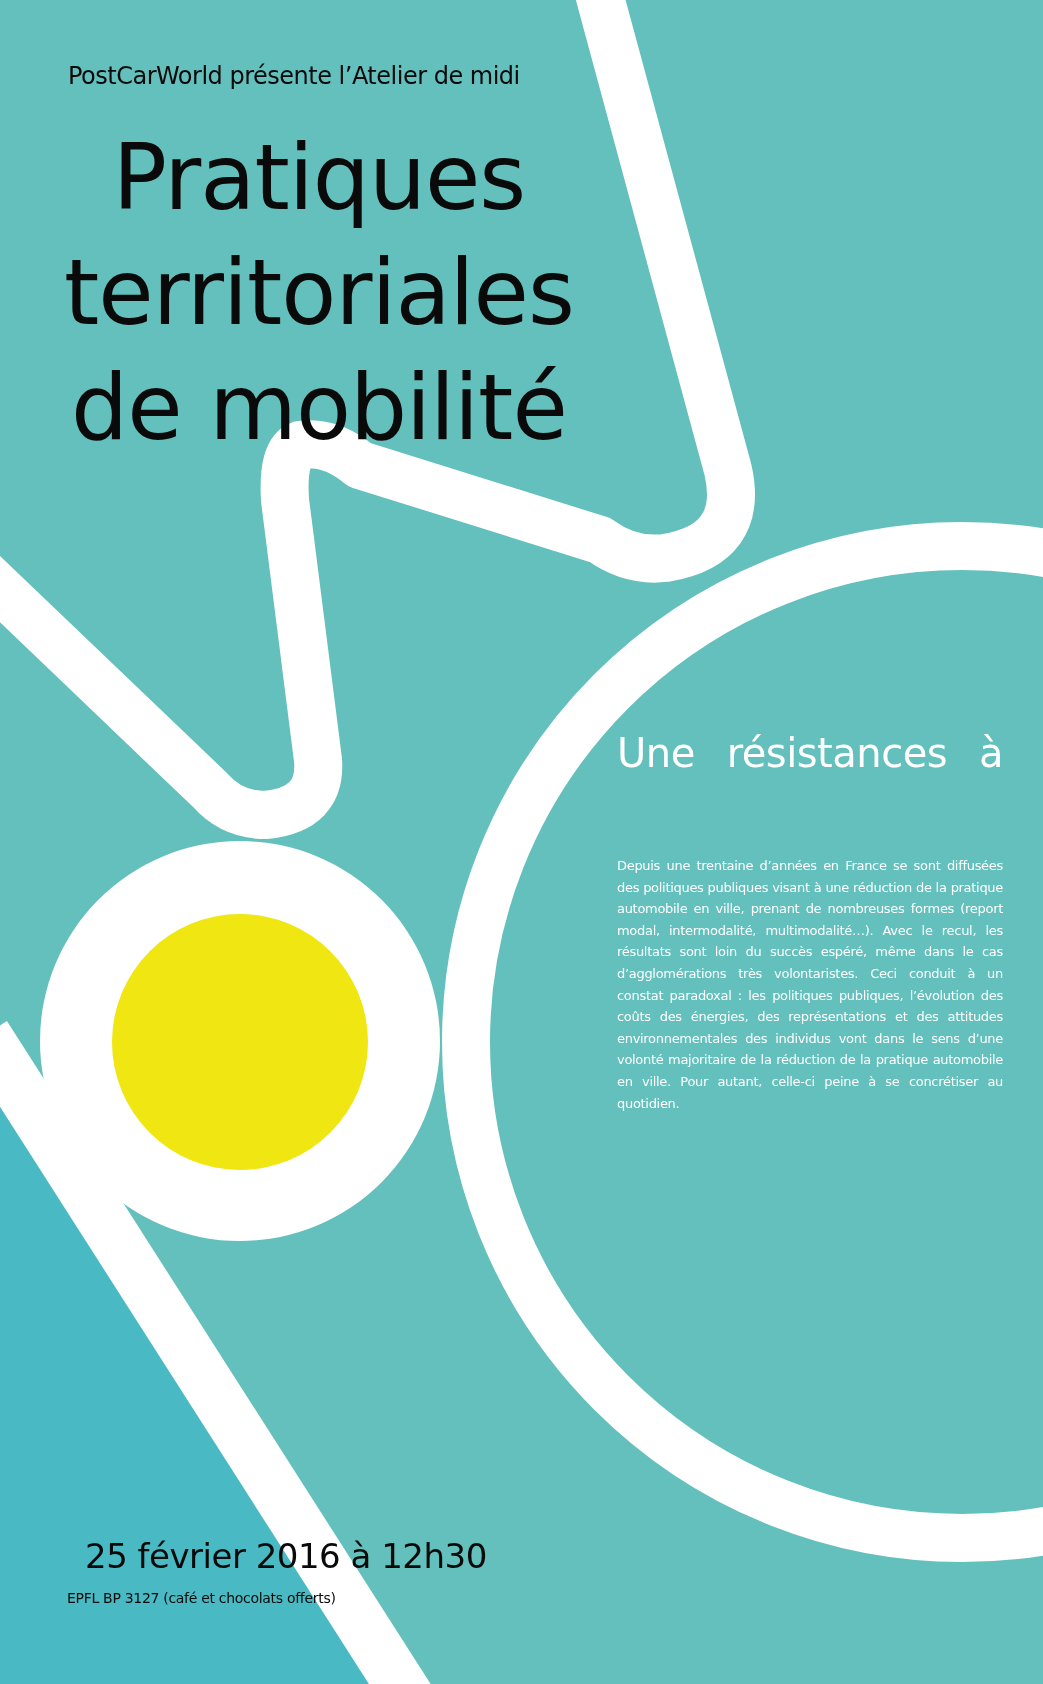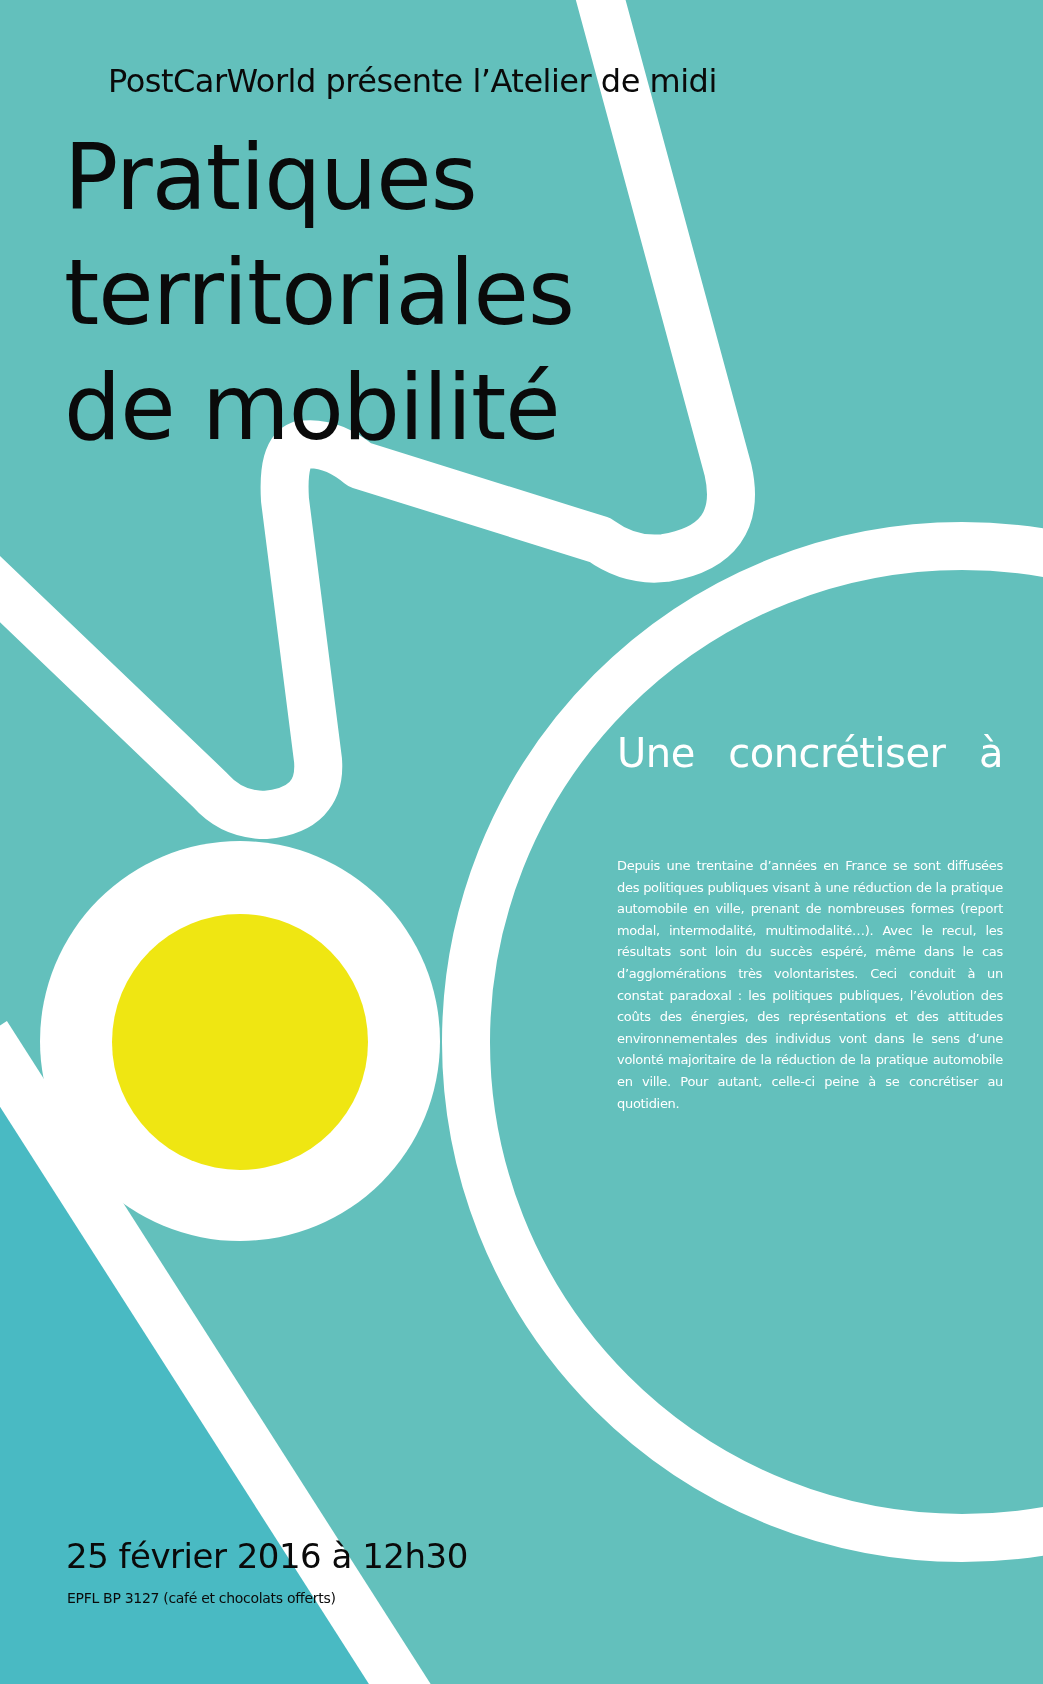--- a/index.html
+++ b/index.html
@@ -15,9 +15,8 @@
     .art { position: absolute; left: 0; top: 0; width: 1043px; height: 1684px; }
     .presenter {
       position: absolute; left: 68px; top: 62px;
-      font-size: 32px; color: #0a0a0a; letter-spacing: -0.5px;
+      font-size: 24px; color: #0a0a0a; letter-spacing: -0.5px;
       white-space: nowrap;
-      margin-left: 40px;
     }
     .title {
       position: absolute; left: 64px; top: 120px;

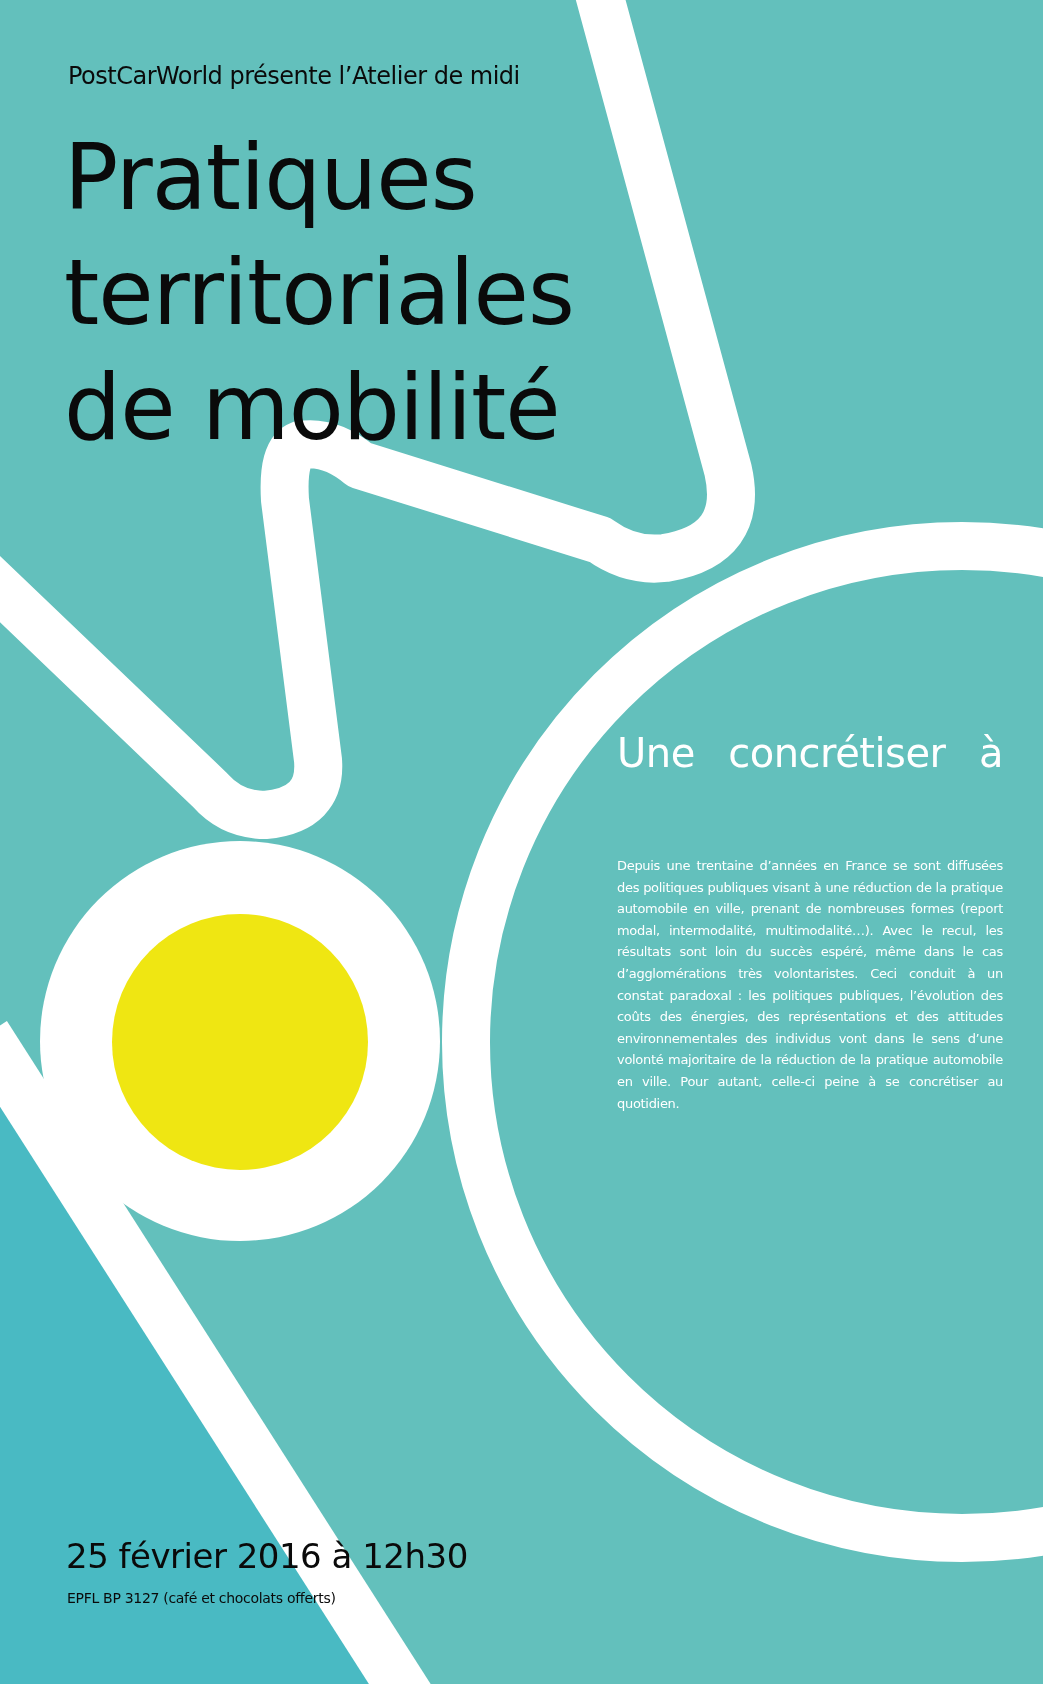--- a/index.html
+++ b/index.html
@@ -23,7 +23,7 @@
       font-size: 90px; line-height: 115px; color: #0a0a0a;
       letter-spacing: -1px; margin: 0; font-weight: normal;
     }
-    .title span { display: block; white-space: nowrap; }
+    .title span { display: block; white-space: nowrap; text-align: center; }
     .headline {
       position: absolute; left: 617px; top: 725px; width: 386px;
       font-size: 40px; line-height: 56px; color: #ffffff;

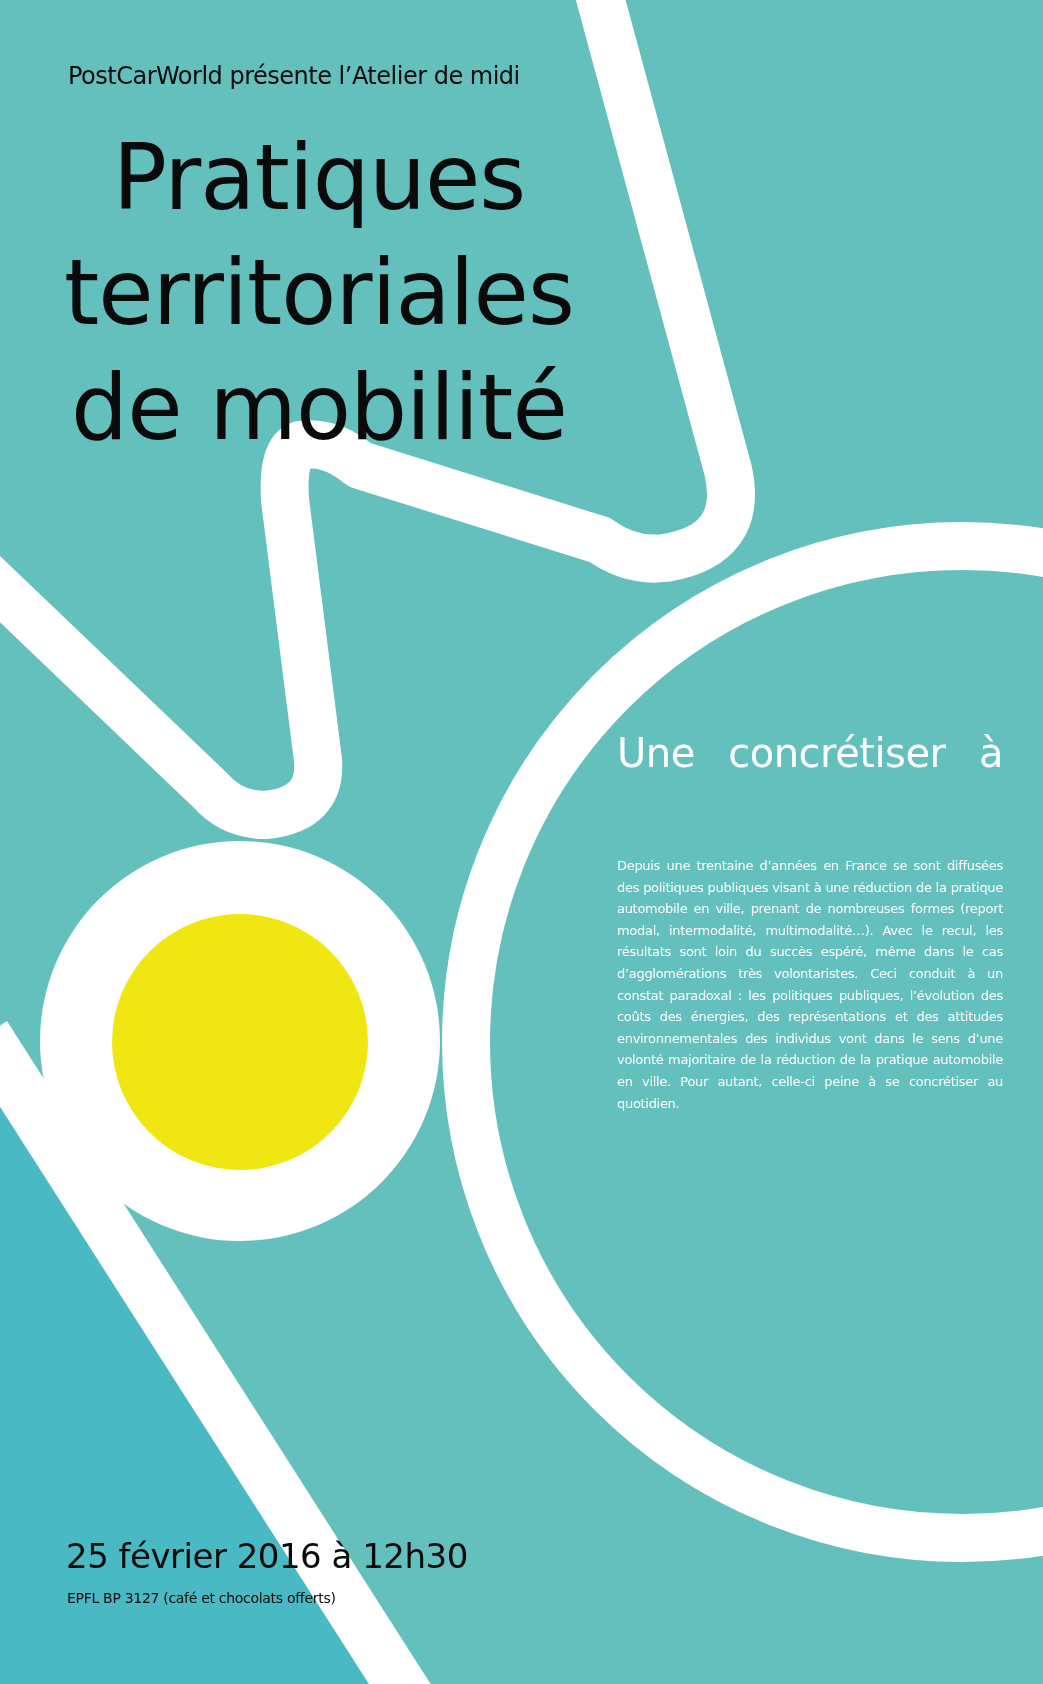--- a/index.html
+++ b/index.html
@@ -85,7 +85,7 @@
   </h1>
 
   <h2 class="headline">
-    <span>Une concrétiser à</span>
+    <span>Une résistances à</span>
   </h2>
 
   <div class="body">

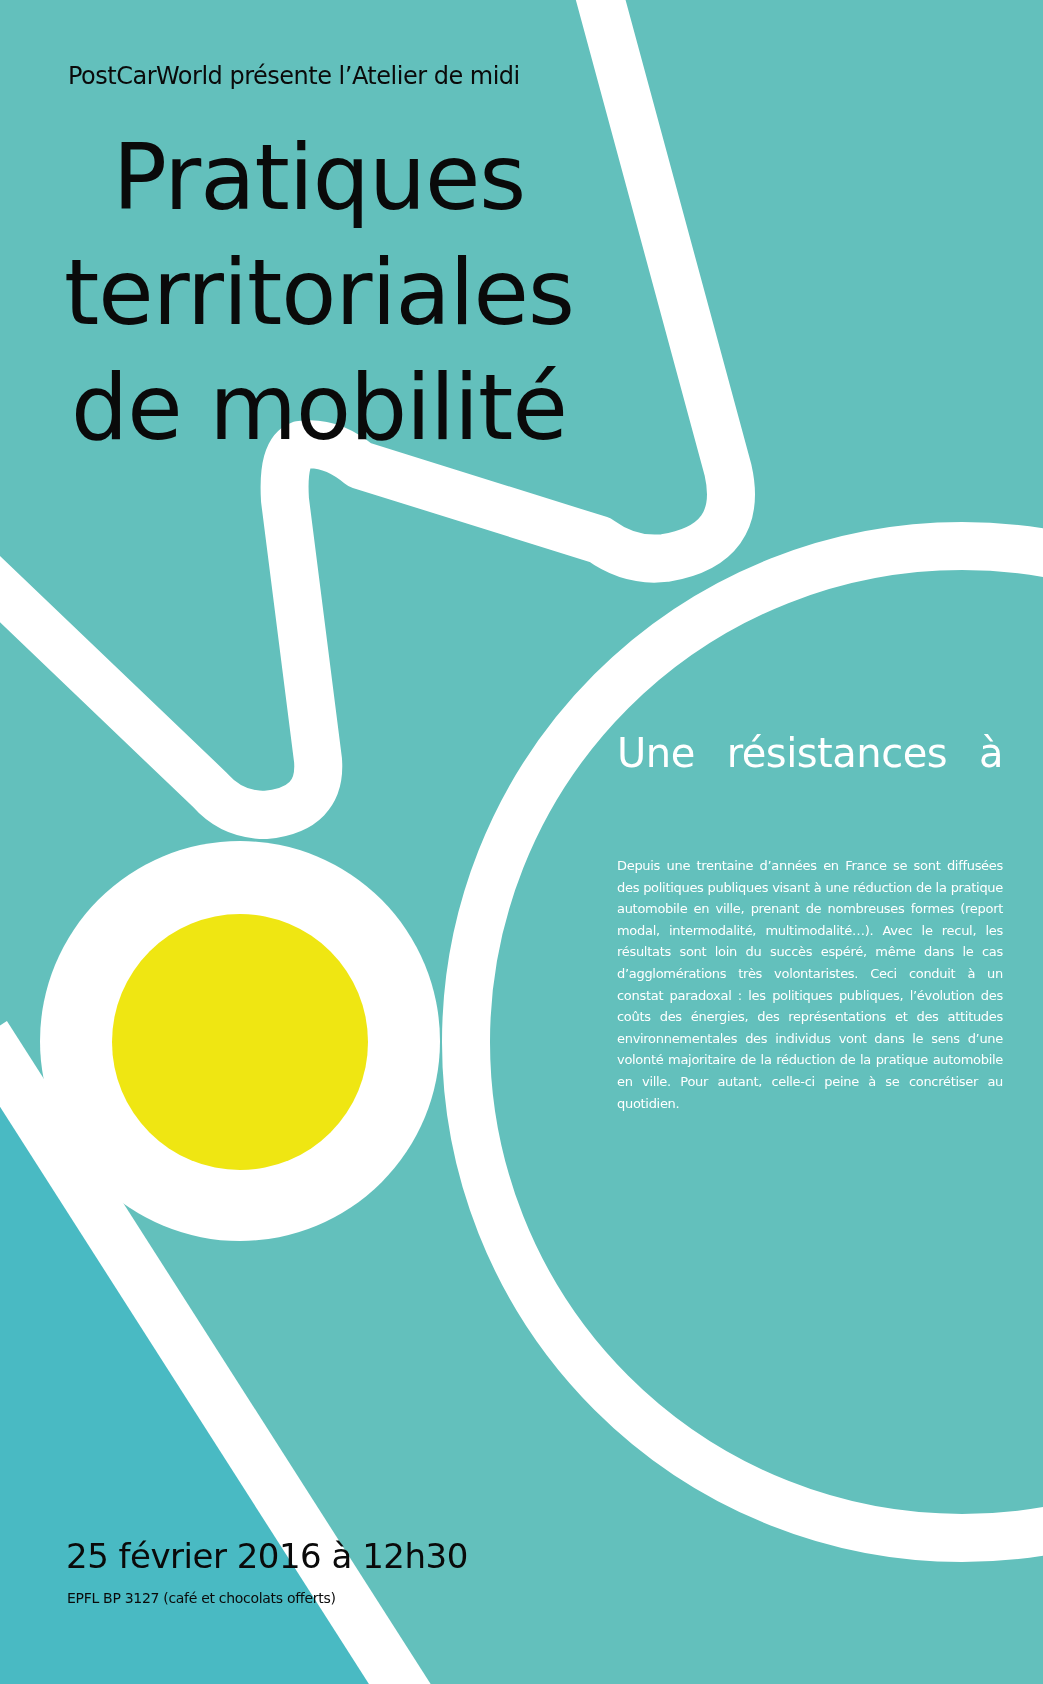--- a/index.html
+++ b/index.html
@@ -39,7 +39,7 @@
     }
     .body p { margin: 0 0 21.6px 0; text-align: justify; }
     .date {
-      position: absolute; left: 66px; top: 1536px;
+      position: absolute; left: 85px; top: 1536px;
       font-size: 34px; color: #0a0a0a; white-space: nowrap; letter-spacing: -0.5px;
     }
     .venue {

